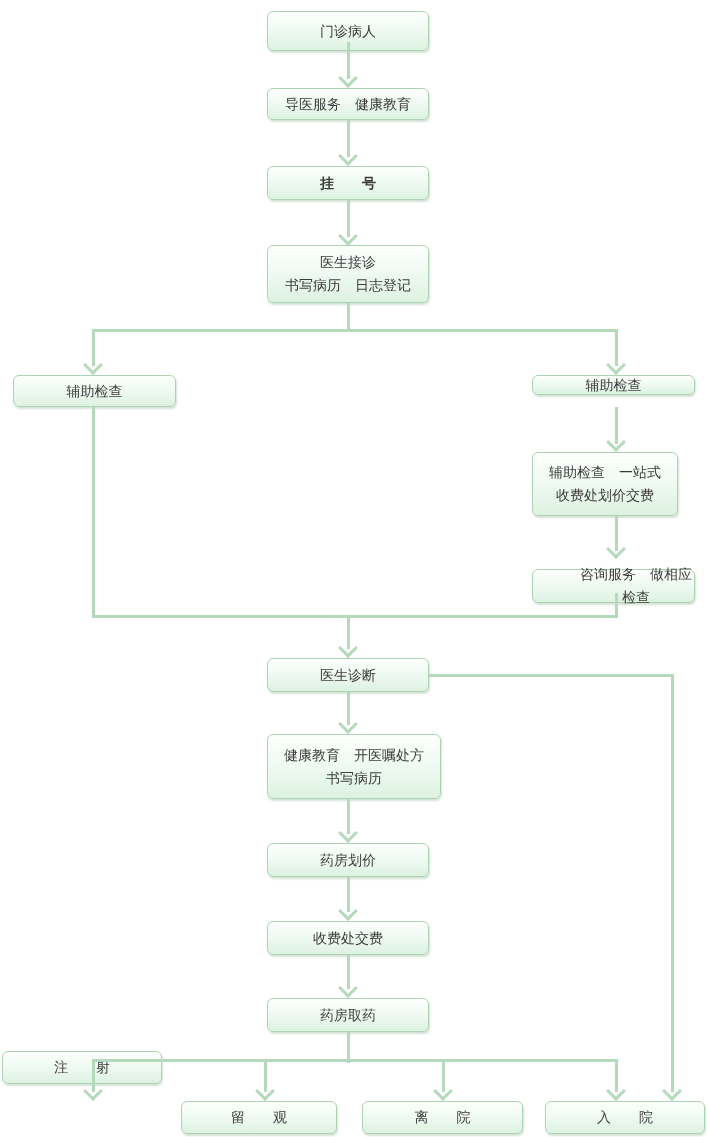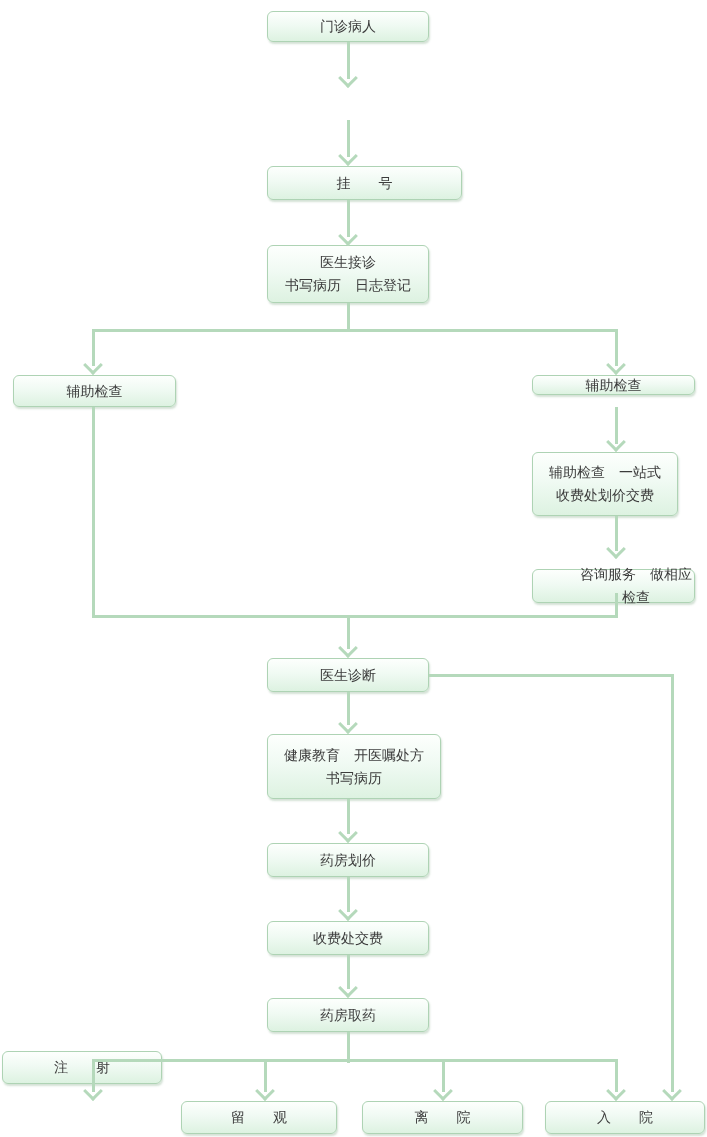--- a/index.html
+++ b/index.html
@@ -40,7 +40,7 @@
 
 <div class="canvas">
 
-  <div class="node" style="left:267px;top:11px;width:162px;height:31px;">
+  <div class="node" style="left:267px;top:11px;width:162px;height:40px;">
       <span class="node-label">门诊病人</span>
     </div>
   <div class="node" style="left:267px;top:166px;width:195px;height:34px;">

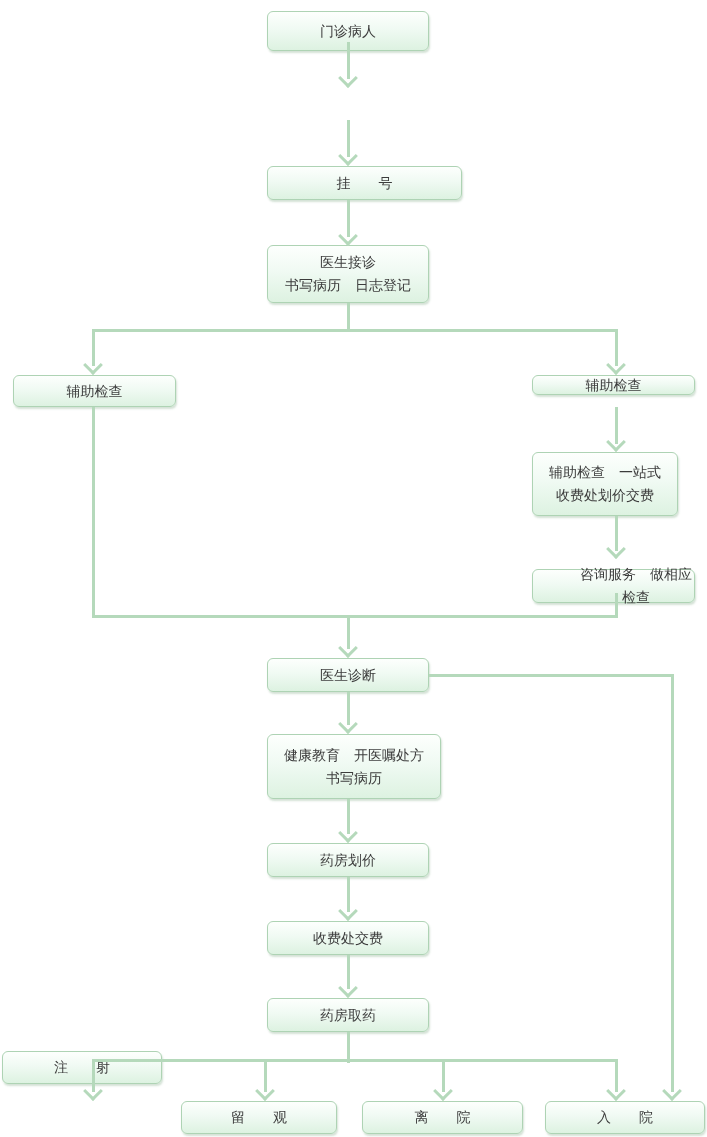--- a/index.html
+++ b/index.html
@@ -42,6 +42,9 @@
 
   <div class="node" style="left:267px;top:11px;width:162px;height:40px;">
       <span class="node-label">门诊病人</span>
+    </div>
+  <div class="node" style="left:267px;top:88px;width:162px;height:32px;">
+      <span class="node-label">导医服务　健康教育</span>
     </div>
   <div class="node" style="left:267px;top:166px;width:195px;height:34px;">
       <span class="node-label">挂　　号</span>

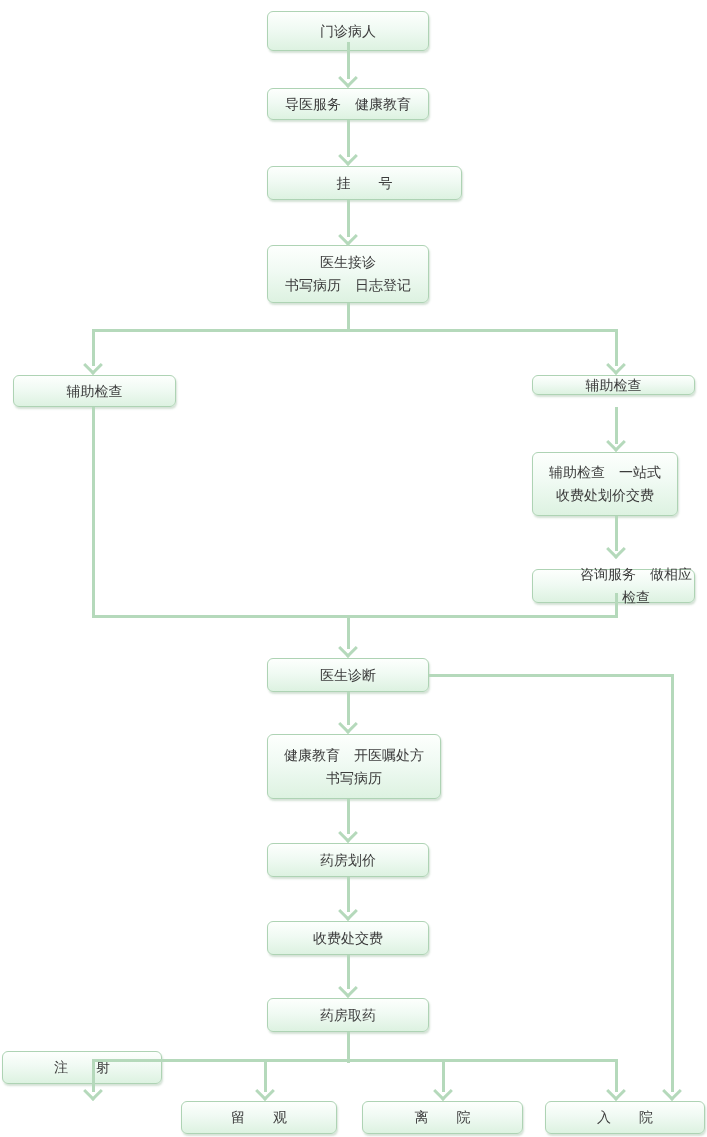--- a/index.html
+++ b/index.html
@@ -46,7 +46,7 @@
   <div class="node" style="left:267px;top:88px;width:162px;height:32px;">
       <span class="node-label">导医服务　健康教育</span>
     </div>
-  <div class="node" style="left:267px;top:166px;width:195px;height:34px;">
+  <div class="node" style="left:267px;top:166px;width:162px;height:34px;font-weight:bold;">
       <span class="node-label">挂　　号</span>
     </div>
   <div class="node" style="left:267px;top:245px;width:162px;height:58px;">

